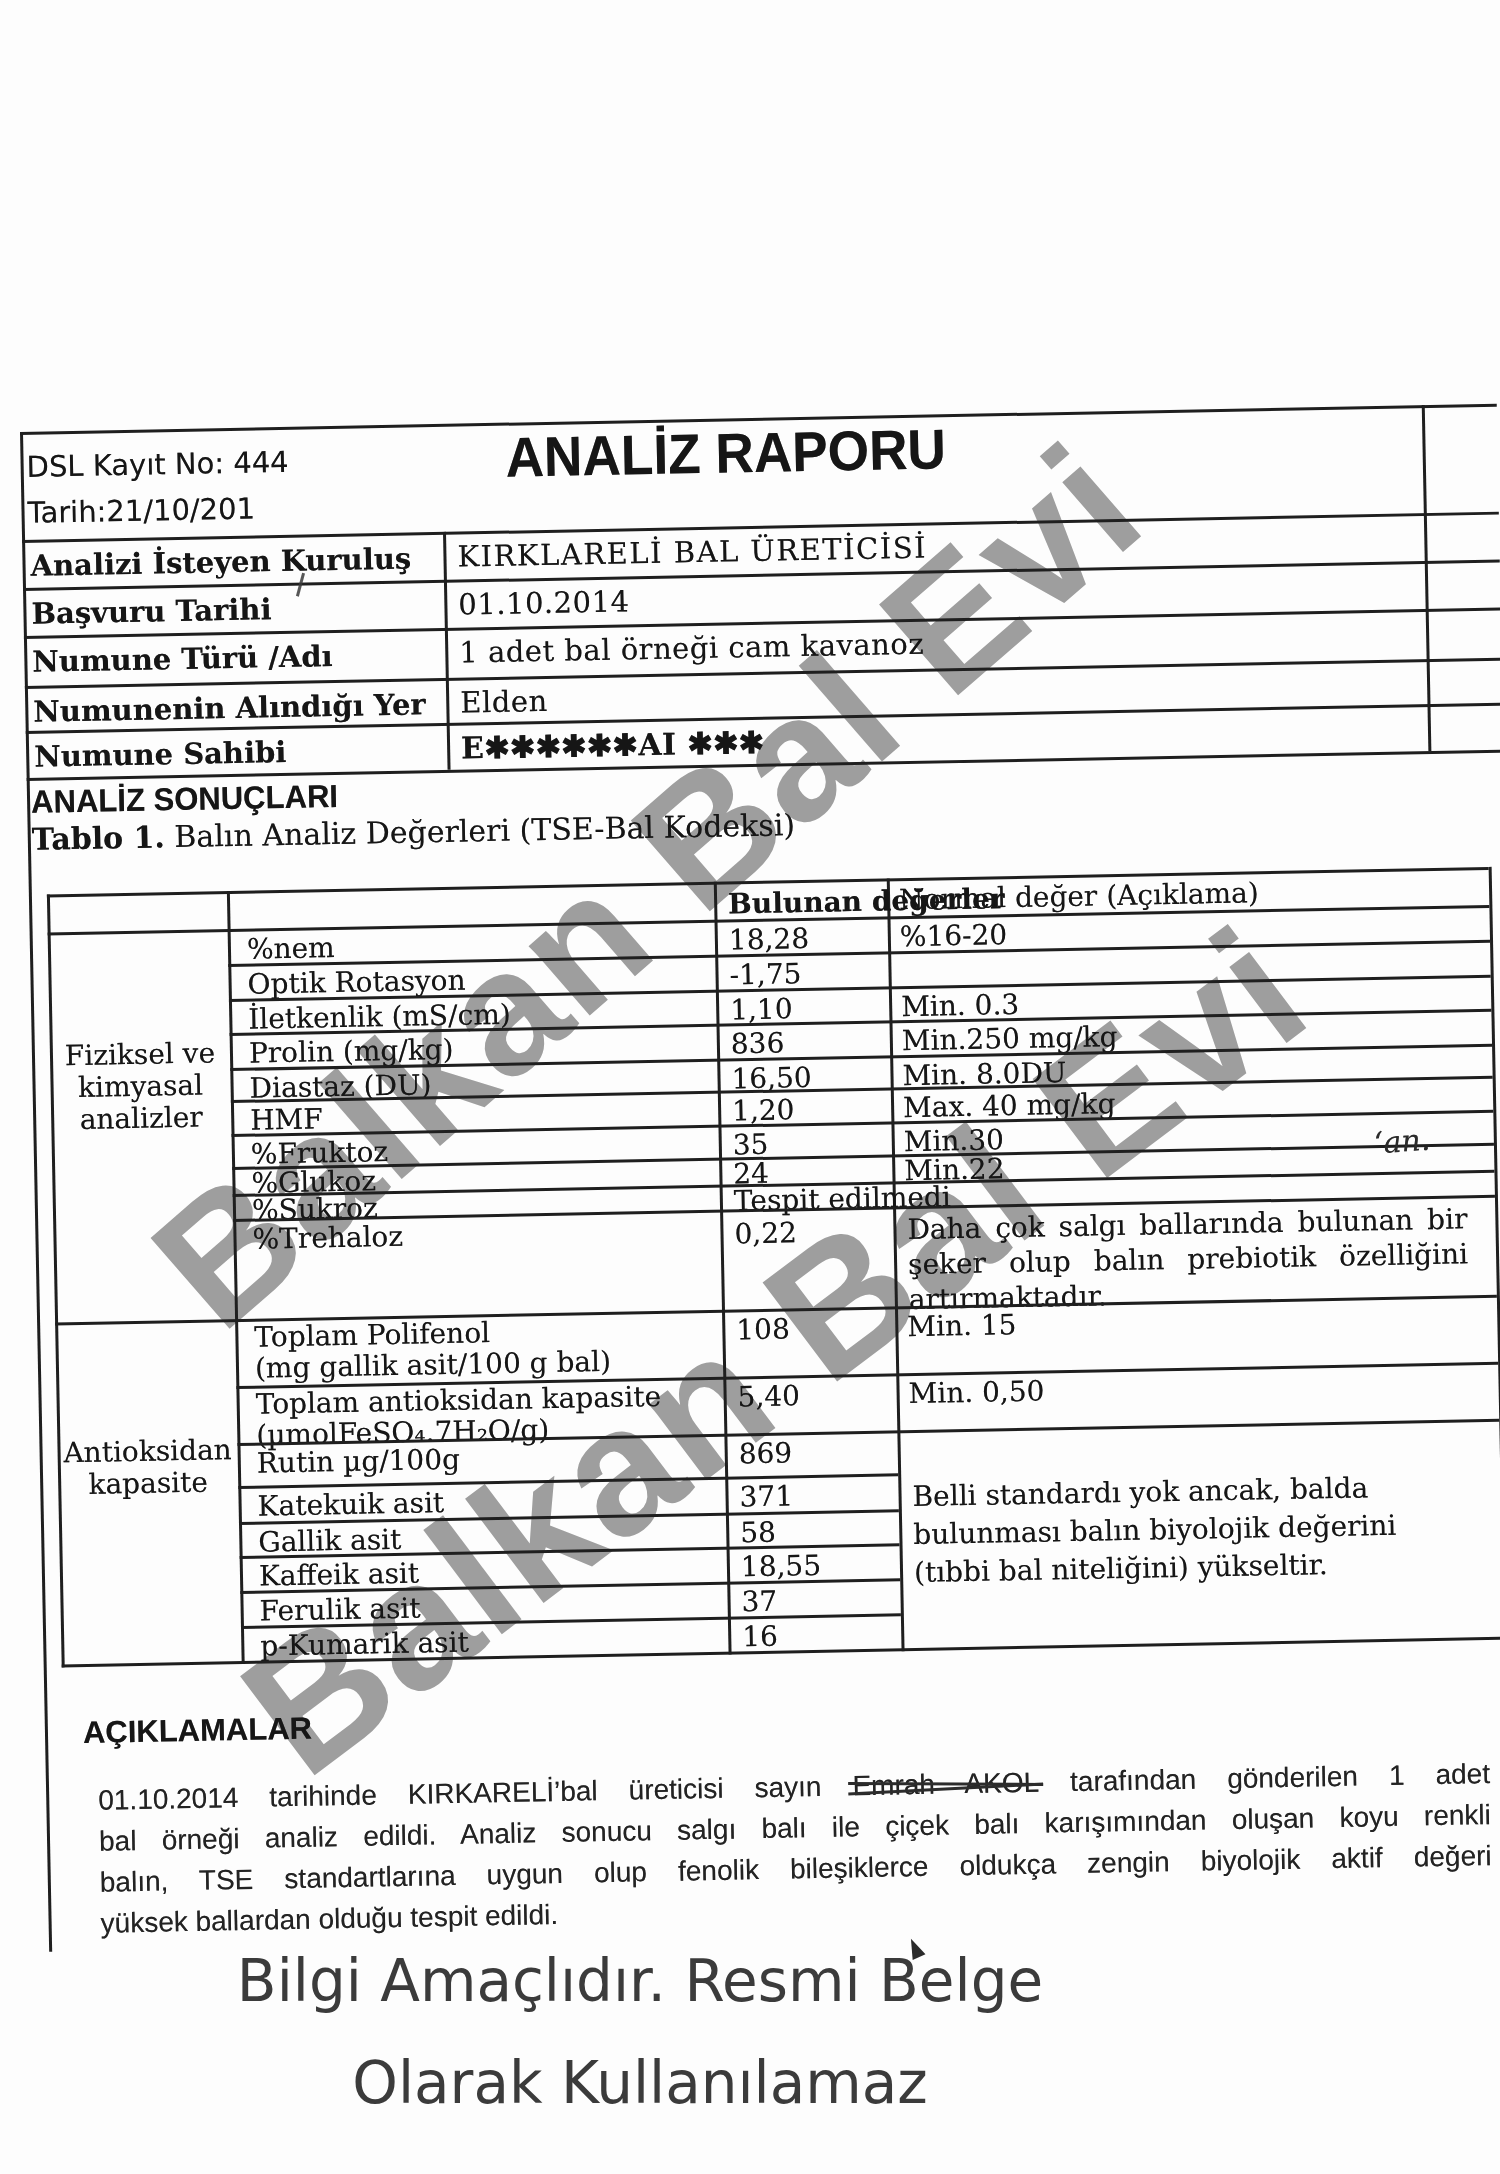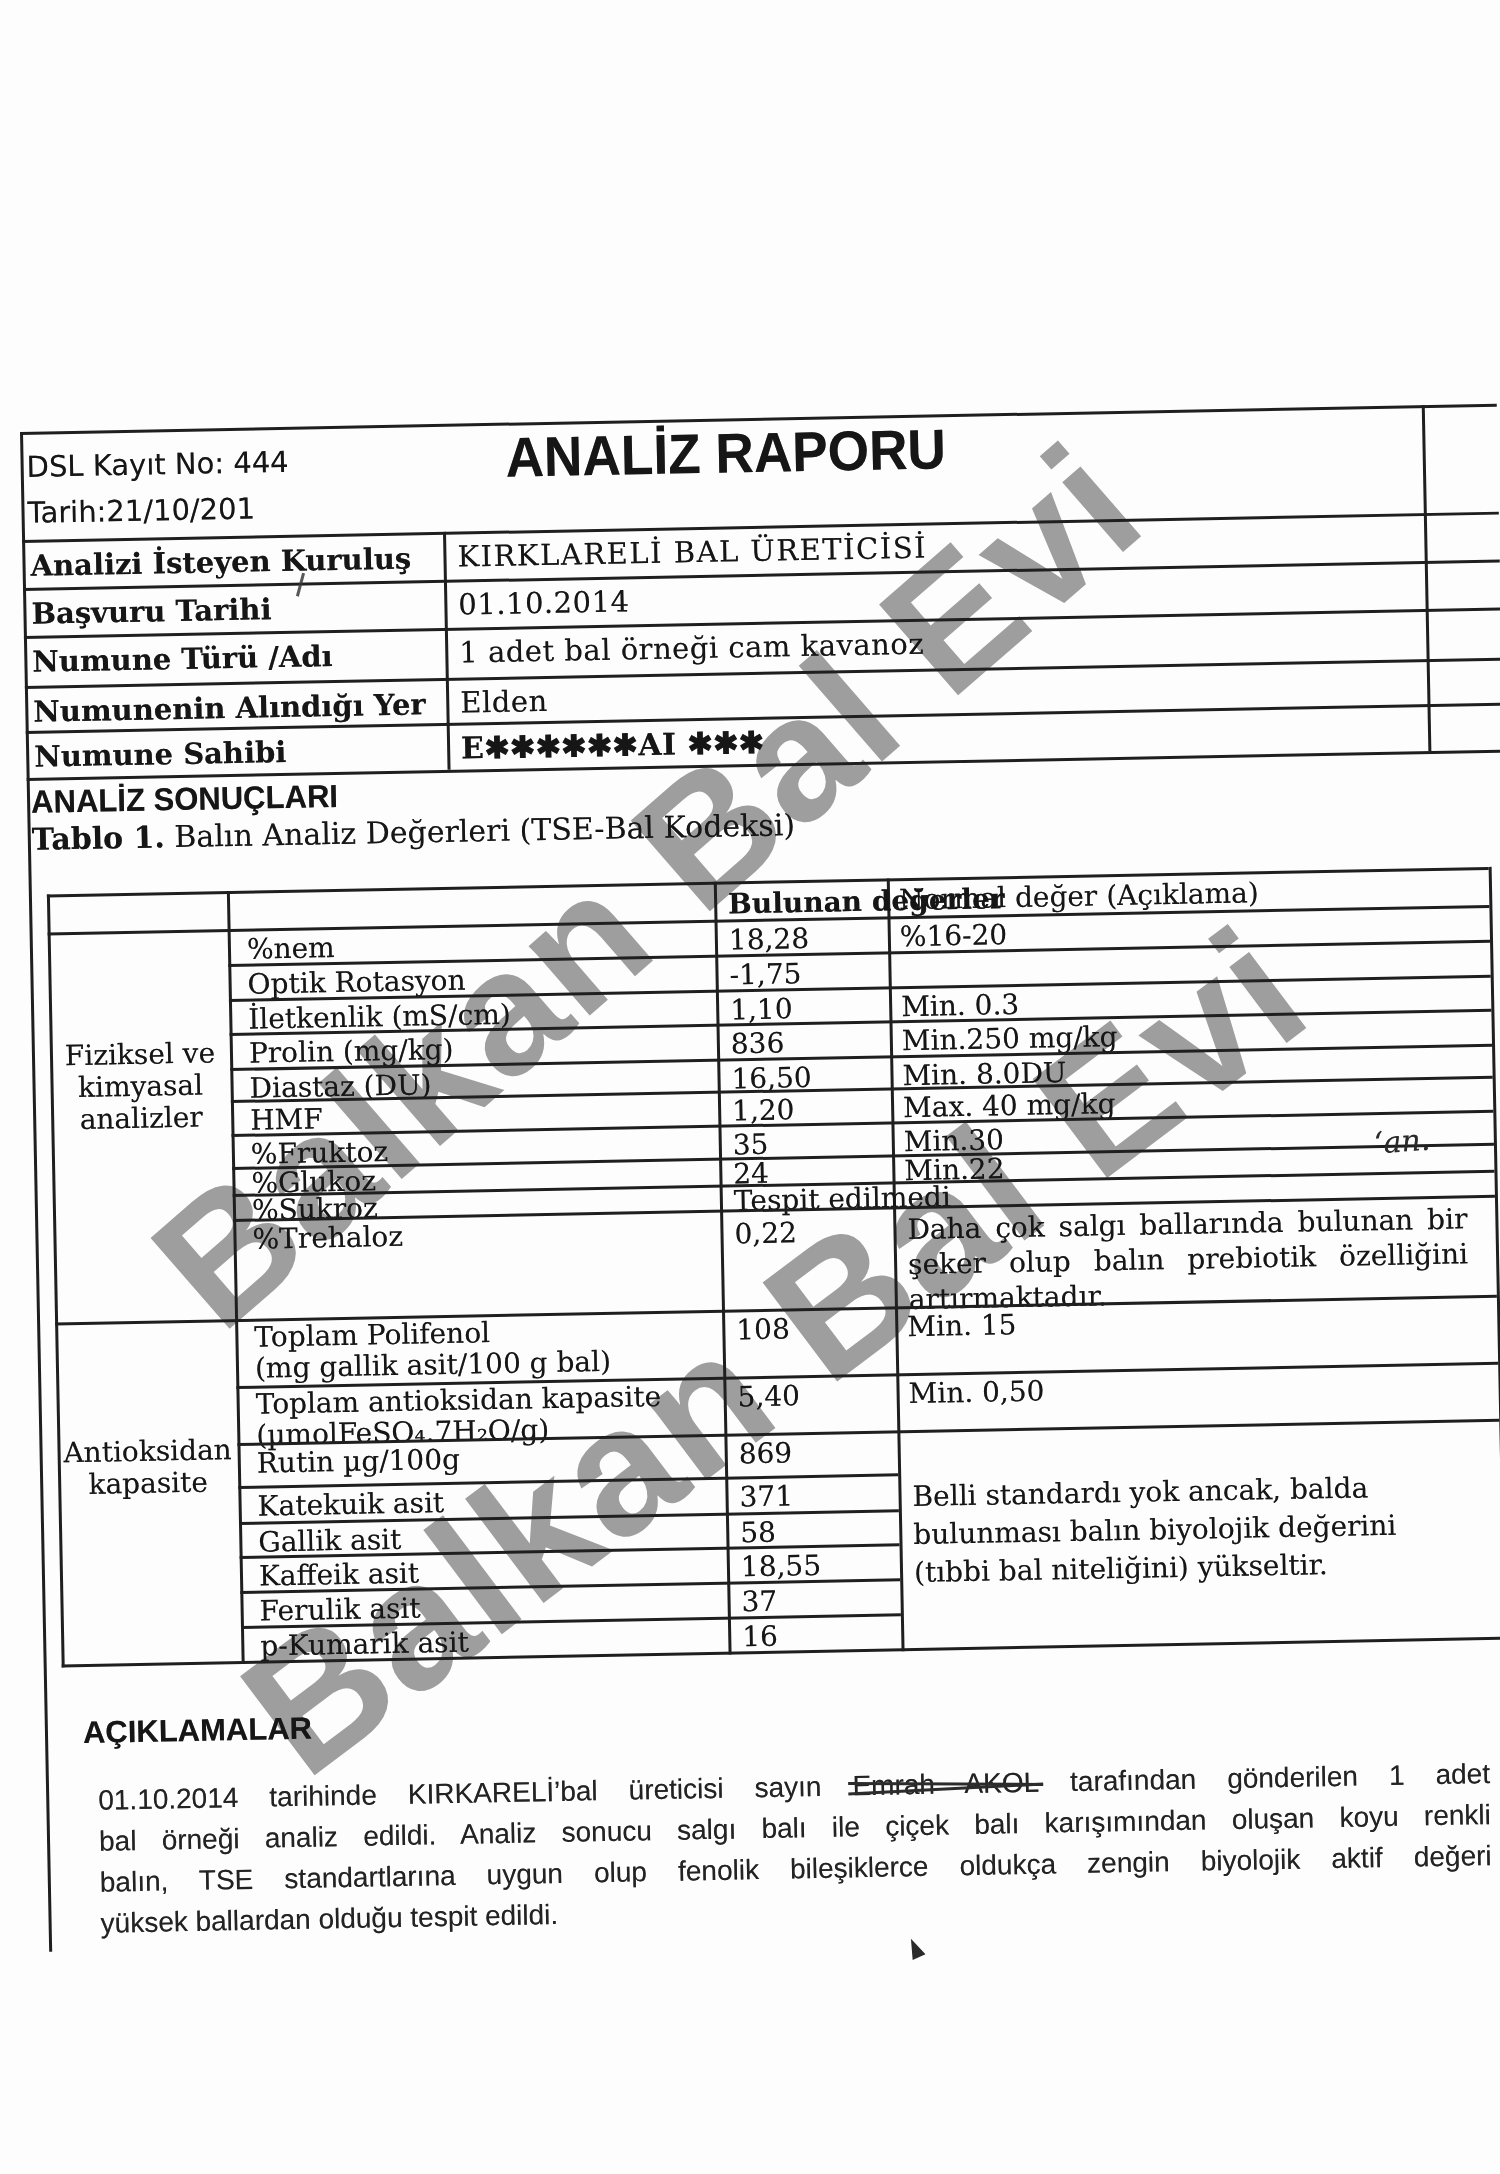--- a/index.html
+++ b/index.html
@@ -205,6 +205,7 @@
 </div>
 
 <div id="footer-note">
+  <div>Bilgi Amaçlıdır. Resmi Belge</div>
 </div>
 <div id="cursor-mark"></div>
 

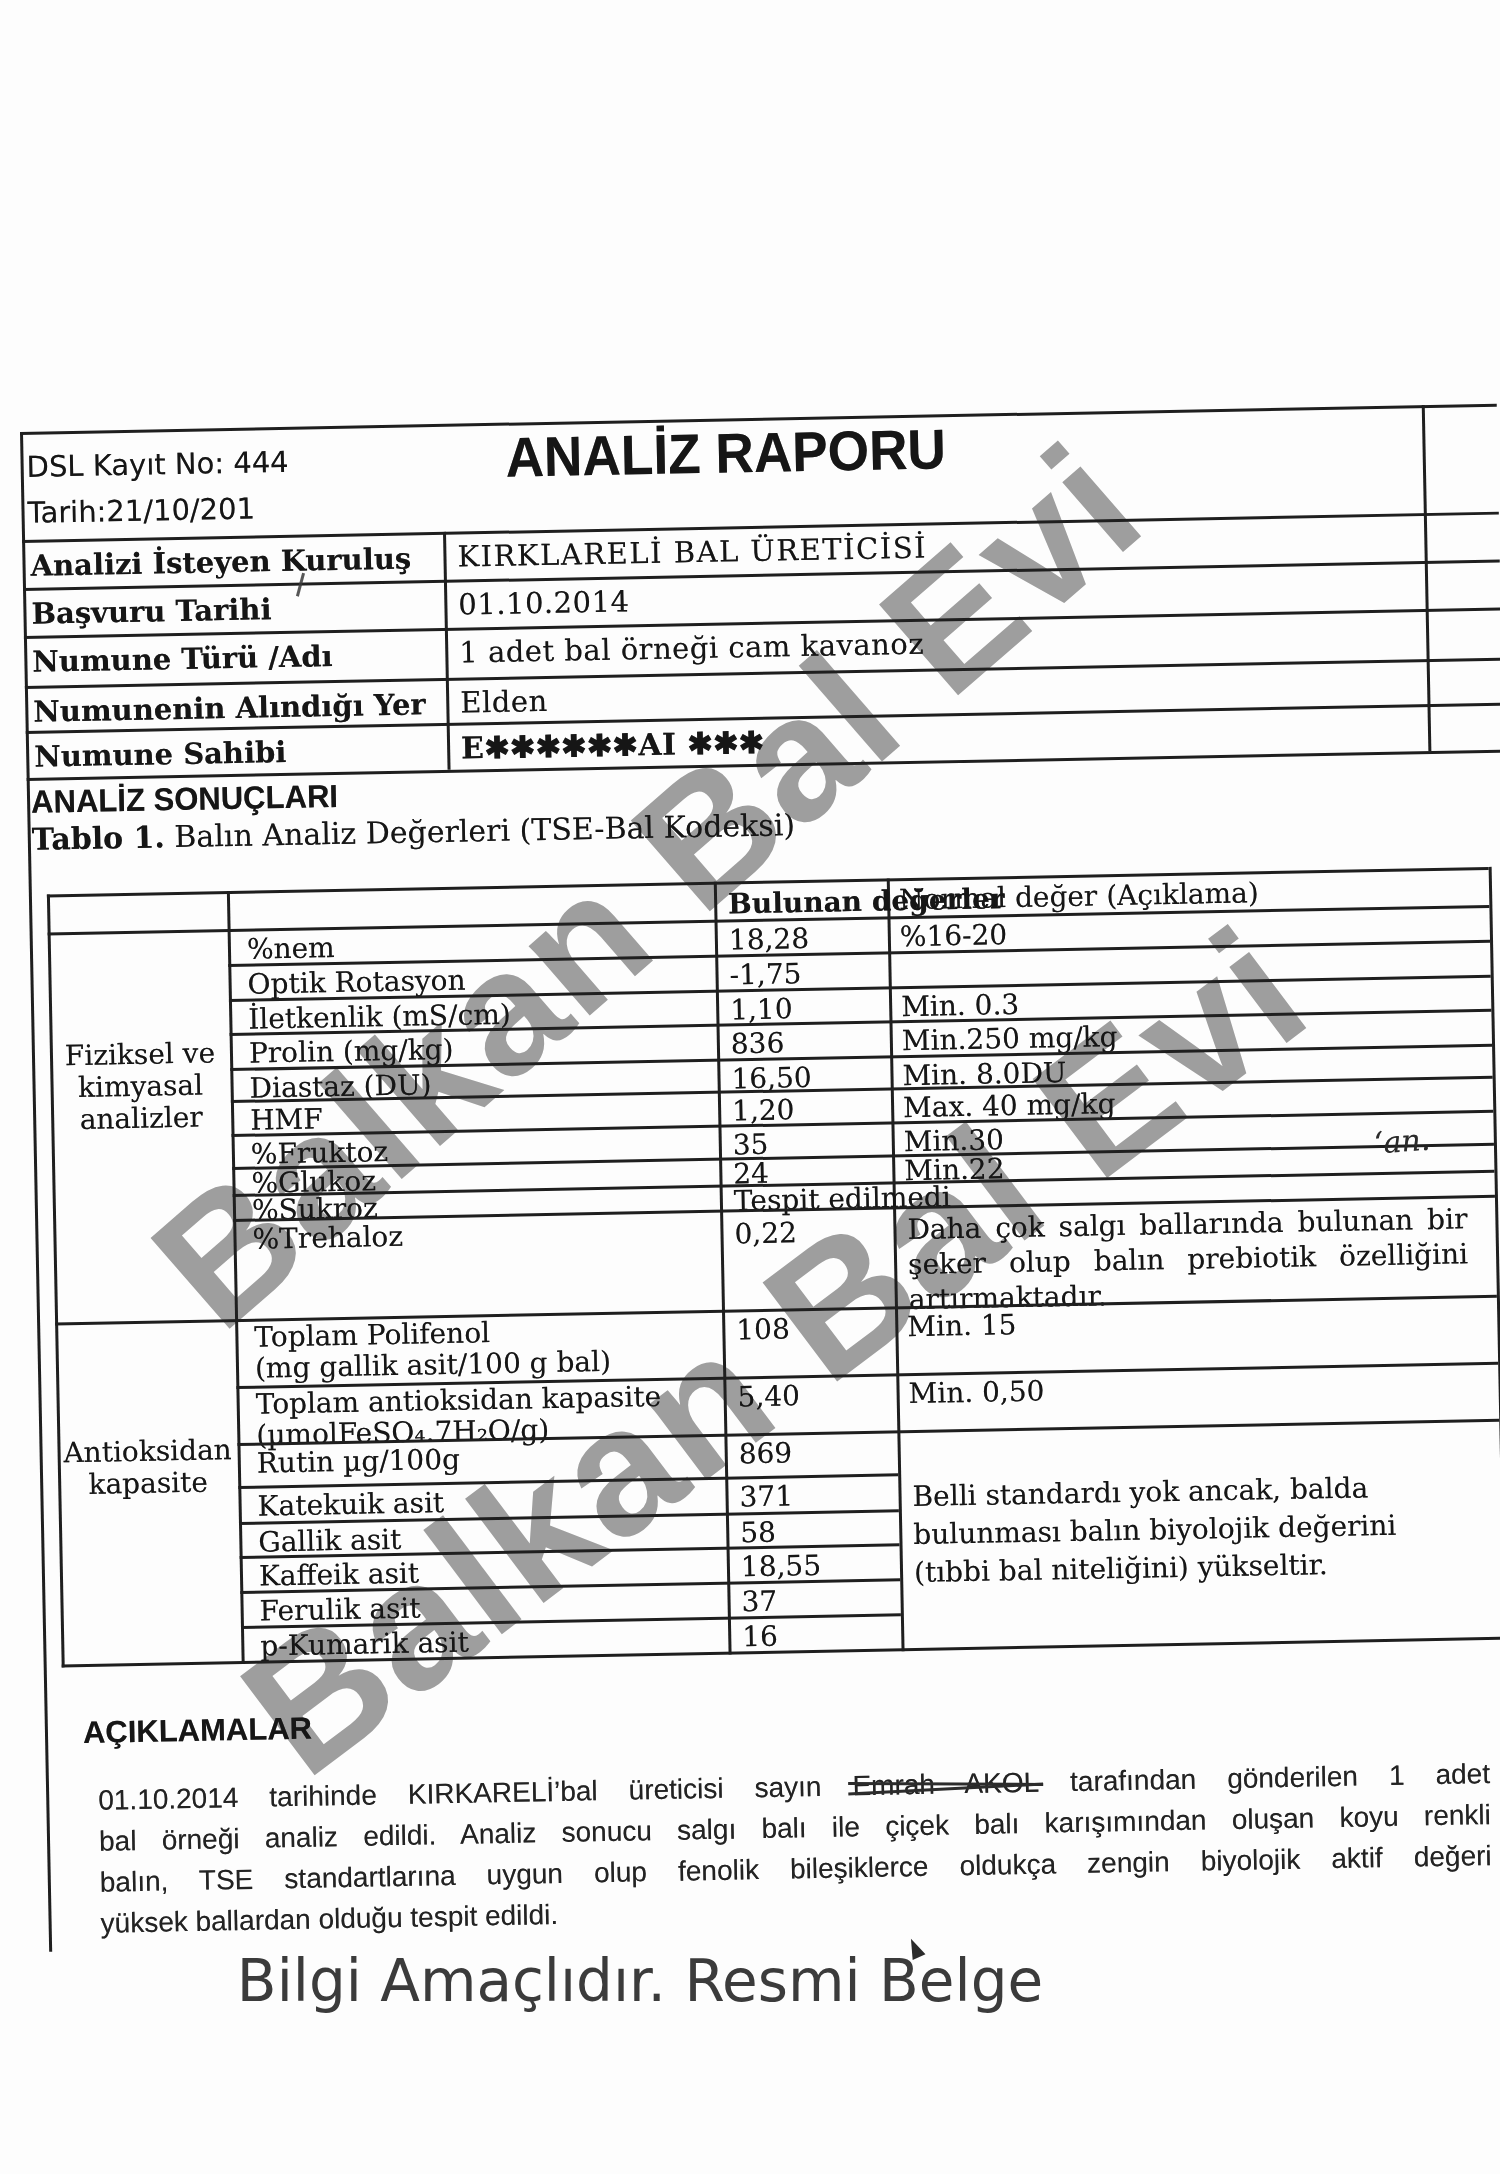--- a/index.html
+++ b/index.html
@@ -206,6 +206,7 @@
 
 <div id="footer-note">
   <div>Bilgi Amaçlıdır. Resmi Belge</div>
+  <div>Olarak Kullanılamaz</div>
 </div>
 <div id="cursor-mark"></div>
 

